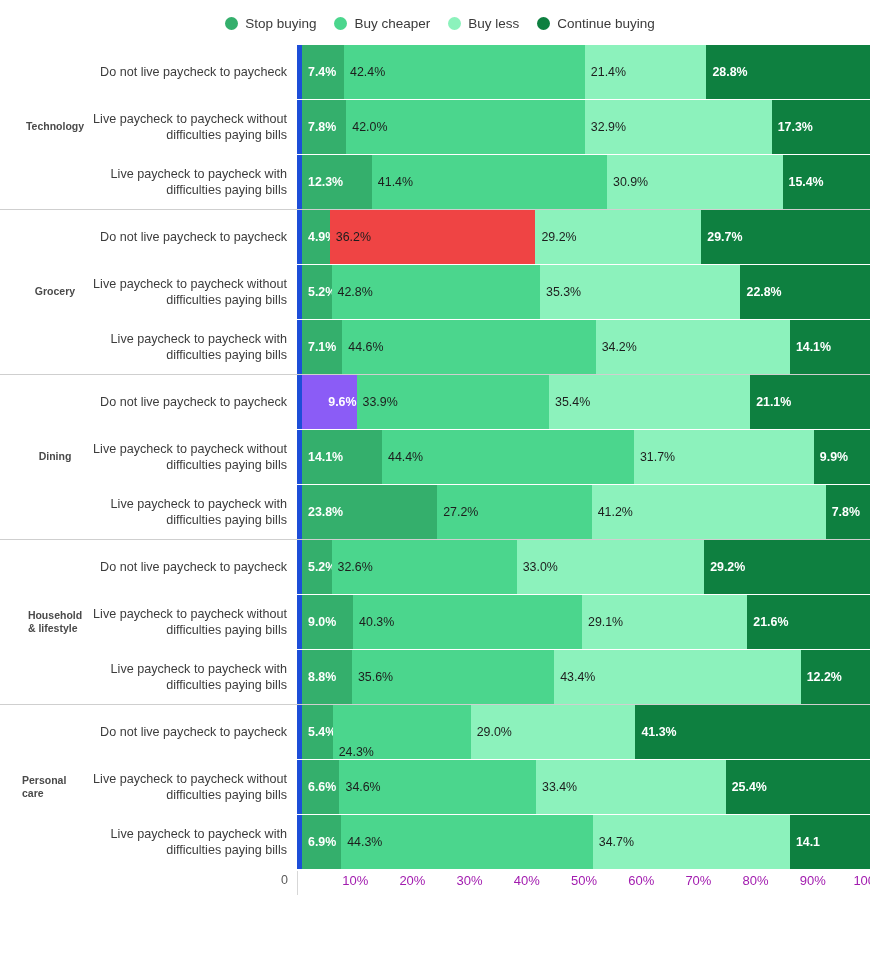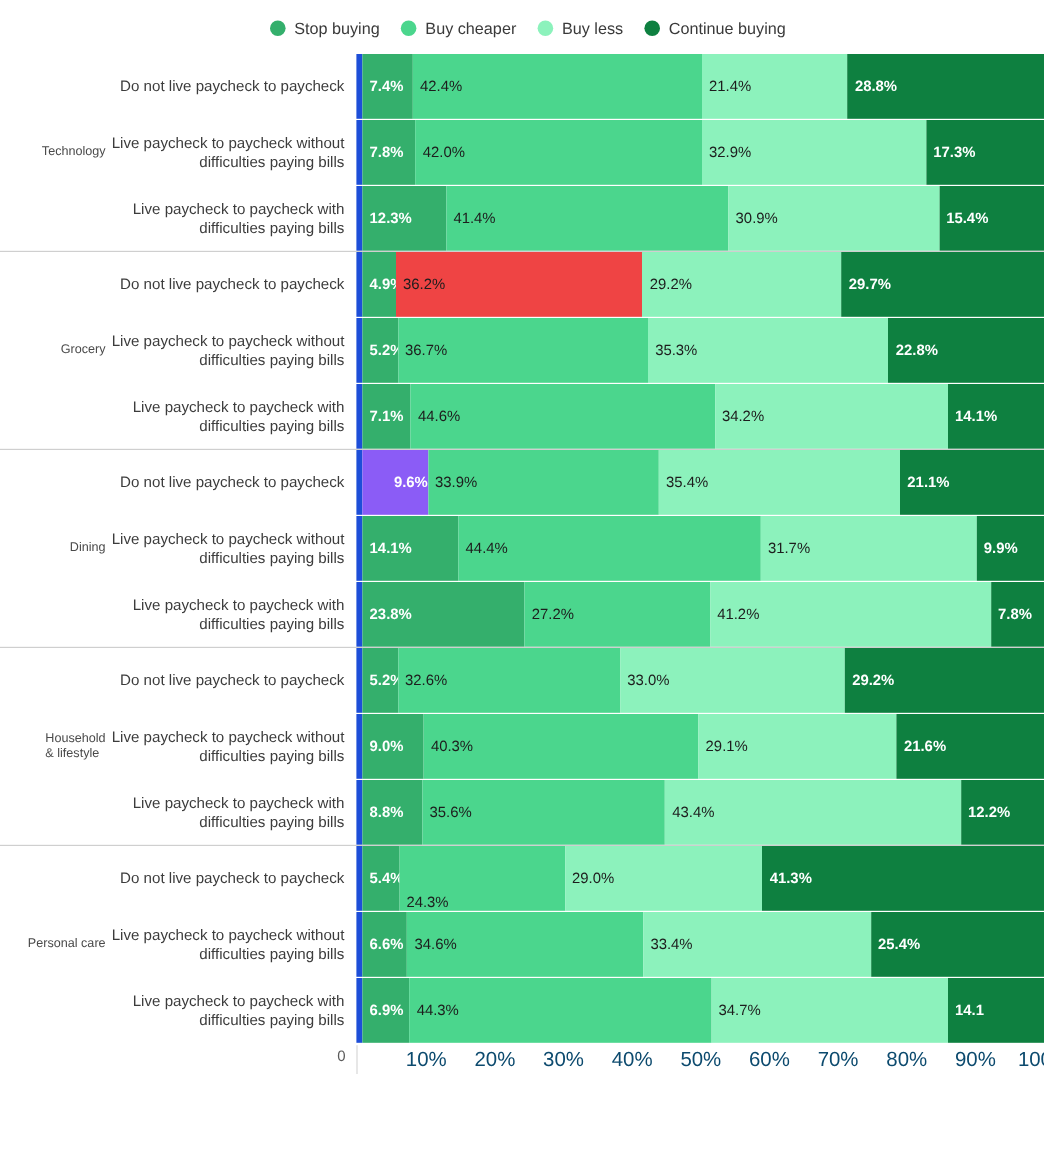--- a/index.html
+++ b/index.html
@@ -41,8 +41,8 @@
 
   .cat-col {
     width: 92px; flex: 0 0 92px;
-    display: flex; align-items: center; justify-content: flex-end;
-    padding-left: 22px; padding-right: 4px;
+    display: flex; align-items: center; justify-content: center;
+    padding-left: 22px; padding-right: 4px; font-weight: bold;
   }
   .cat-label {
     font-size: 10.5px; color: #4a4a4a; line-height: 1.25;

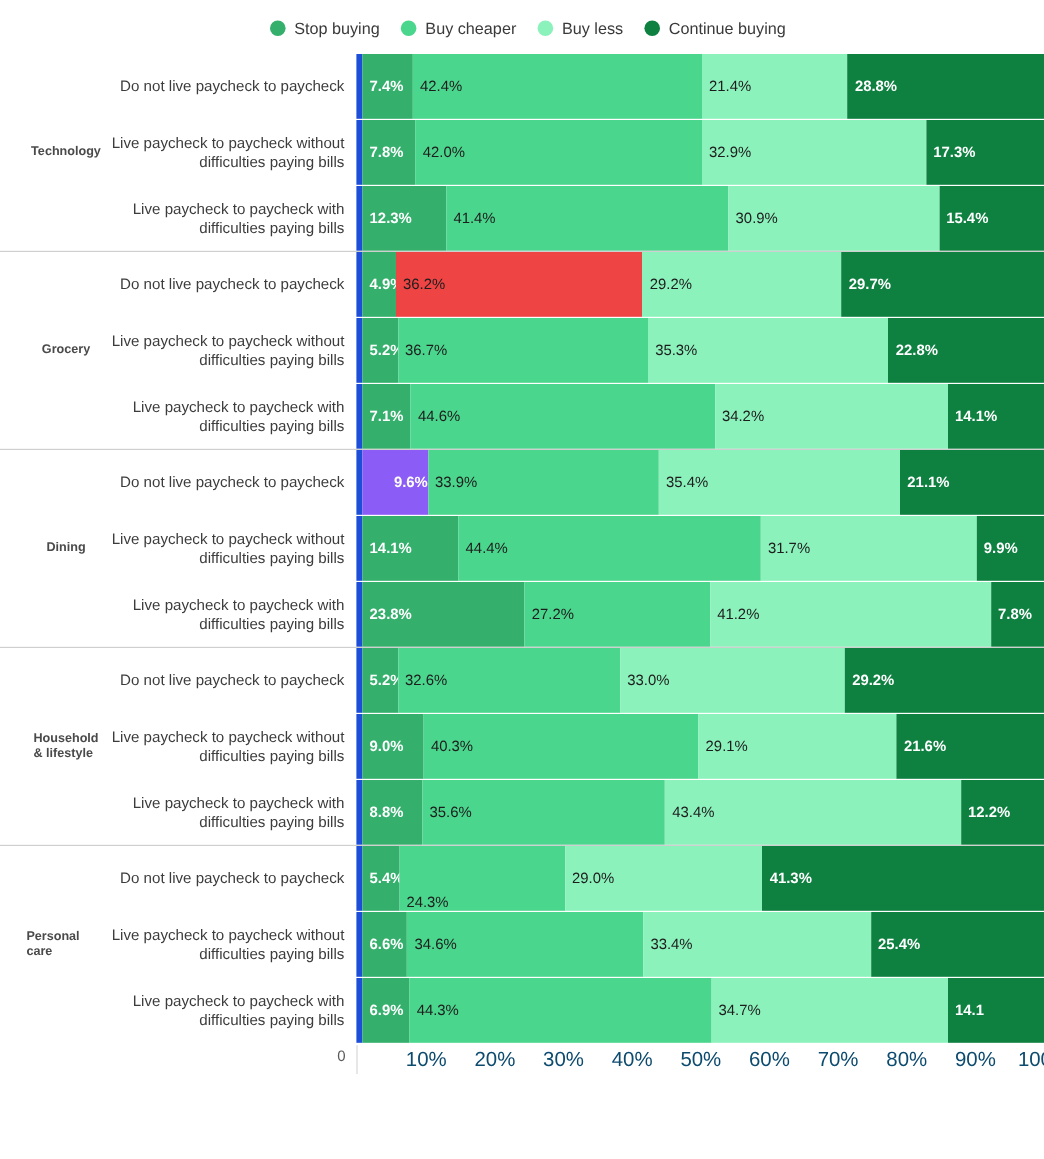--- a/index.html
+++ b/index.html
@@ -209,7 +209,7 @@
                   <span>5.2%</span>
                 </div>
                 <div class="seg dark-text" style="background: rgb(75, 214, 141); width: 36.7%;">
-                  <span>36.7%</span>
+                  <span>42.8%</span>
                 </div>
                 <div class="seg dark-text" style="background: rgb(140, 242, 188); width: 35.3%;">
                   <span>35.3%</span>

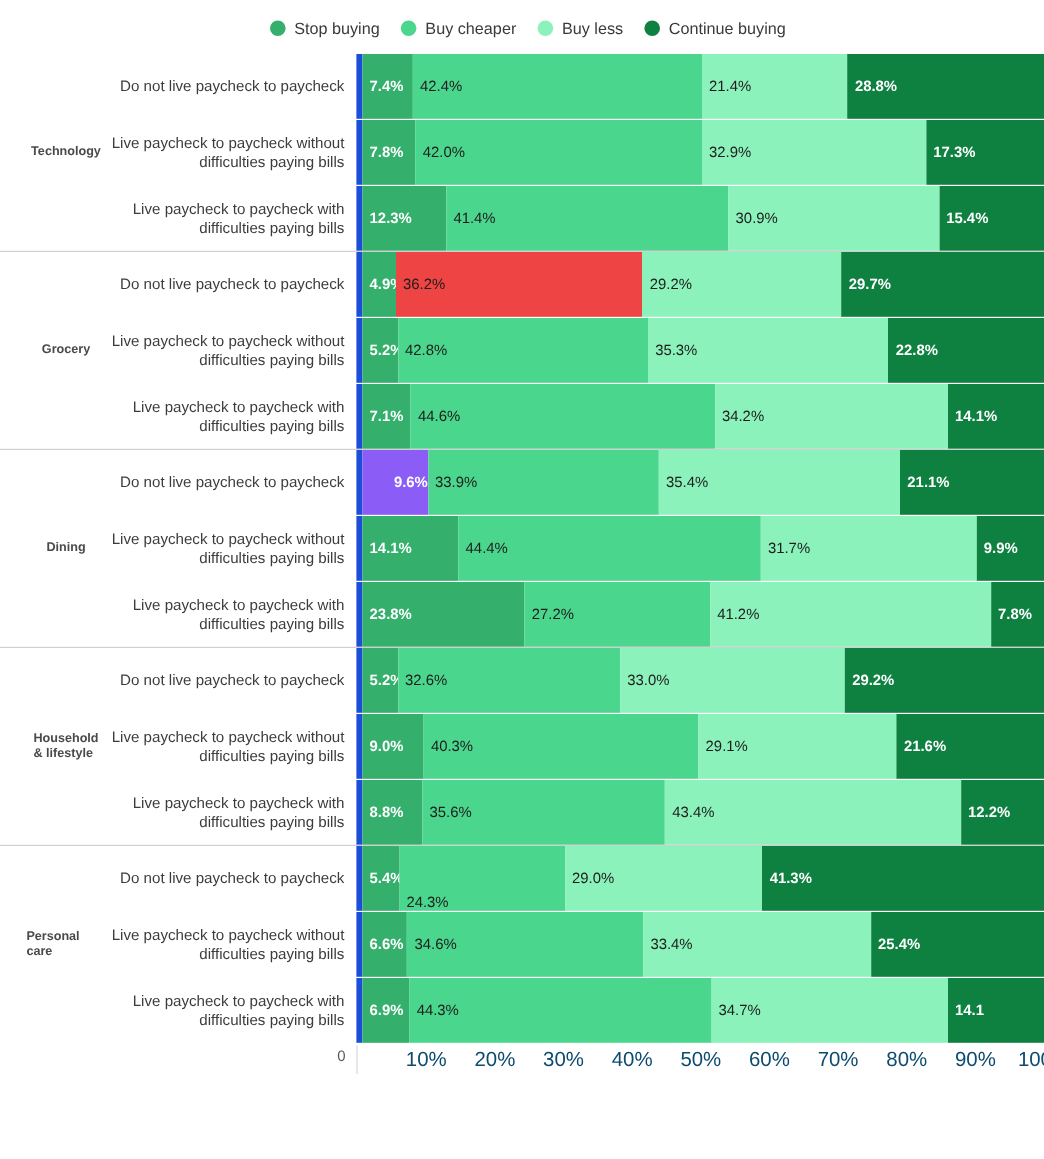--- a/index.html
+++ b/index.html
@@ -88,7 +88,7 @@
   .axis-track { flex: 1 1 auto; position: relative; border-left: 1px solid #d7d7d7; }
   .tick {
     position: absolute; top: 2px;
-    font-size: 17px; color: #0c4a6e;
+    font-size: 13px; color: #a21caf;
     transform: translateX(-50%);
     white-space: nowrap;
   }

